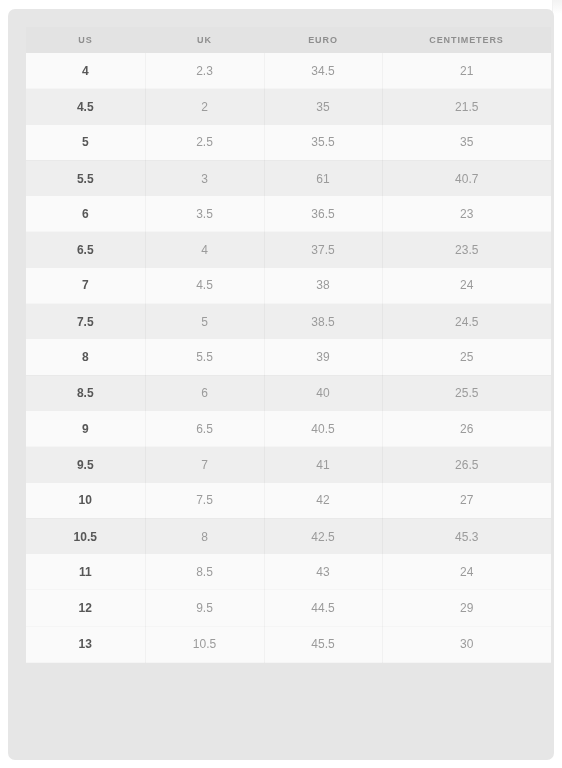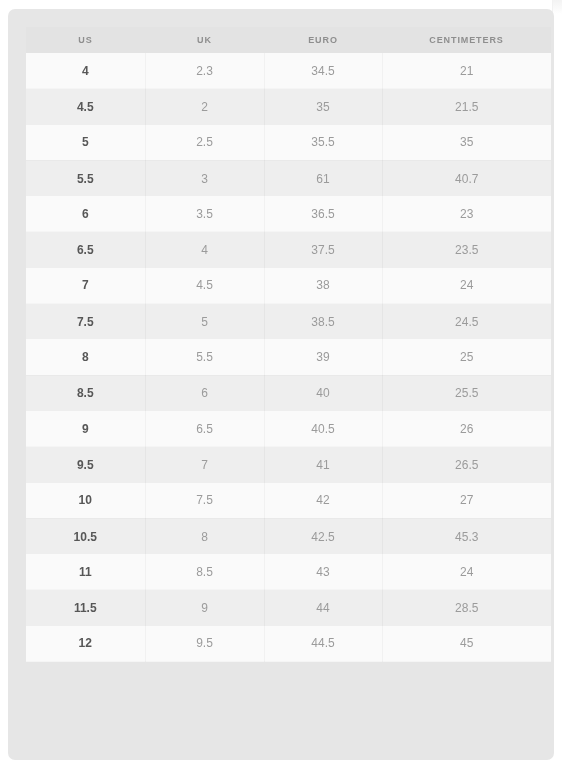--- a/index.html
+++ b/index.html
@@ -208,12 +208,6 @@
             <td>43</td>
             <td>24</td>
           </tr>
-          <tr class="even">
-            <td class="us-cell">11.5</td>
-            <td>9</td>
-            <td>44</td>
-            <td>28.5</td>
-          </tr>
           <tr class="odd">
             <td class="us-cell">12</td>
             <td>9.5</td>

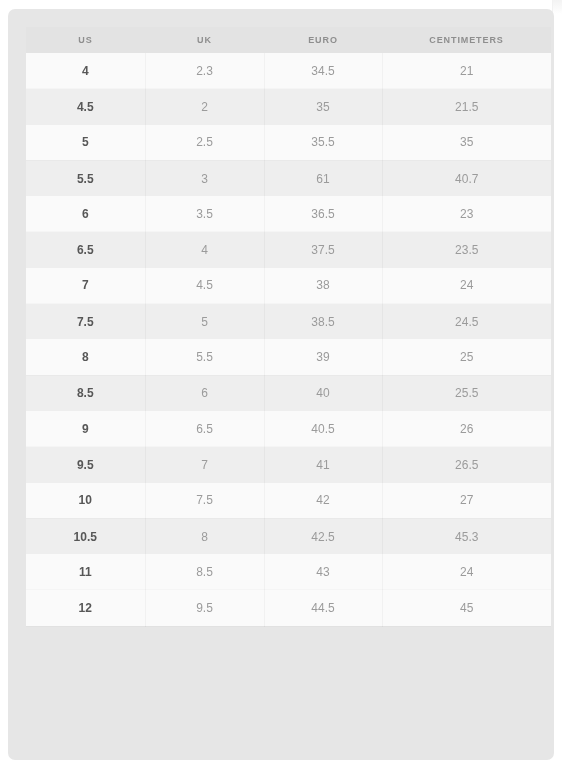--- a/index.html
+++ b/index.html
@@ -212,7 +212,7 @@
             <td class="us-cell">12</td>
             <td>9.5</td>
             <td>44.5</td>
-            <td>45</td>
+            <td>29</td>
           </tr>
         </tbody>
     </table>

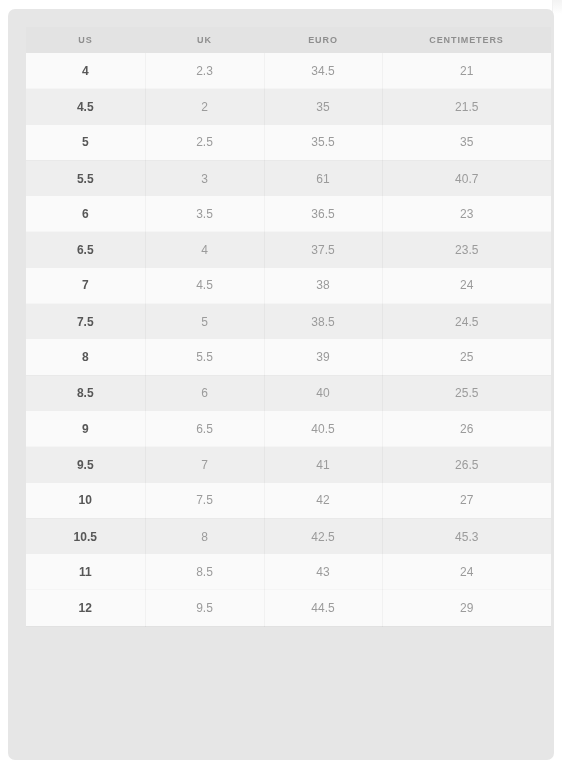--- a/index.html
+++ b/index.html
@@ -214,6 +214,12 @@
             <td>44.5</td>
             <td>29</td>
           </tr>
+          <tr class="odd">
+            <td class="us-cell">13</td>
+            <td>10.5</td>
+            <td>45.5</td>
+            <td>30</td>
+          </tr>
         </tbody>
     </table>
 

